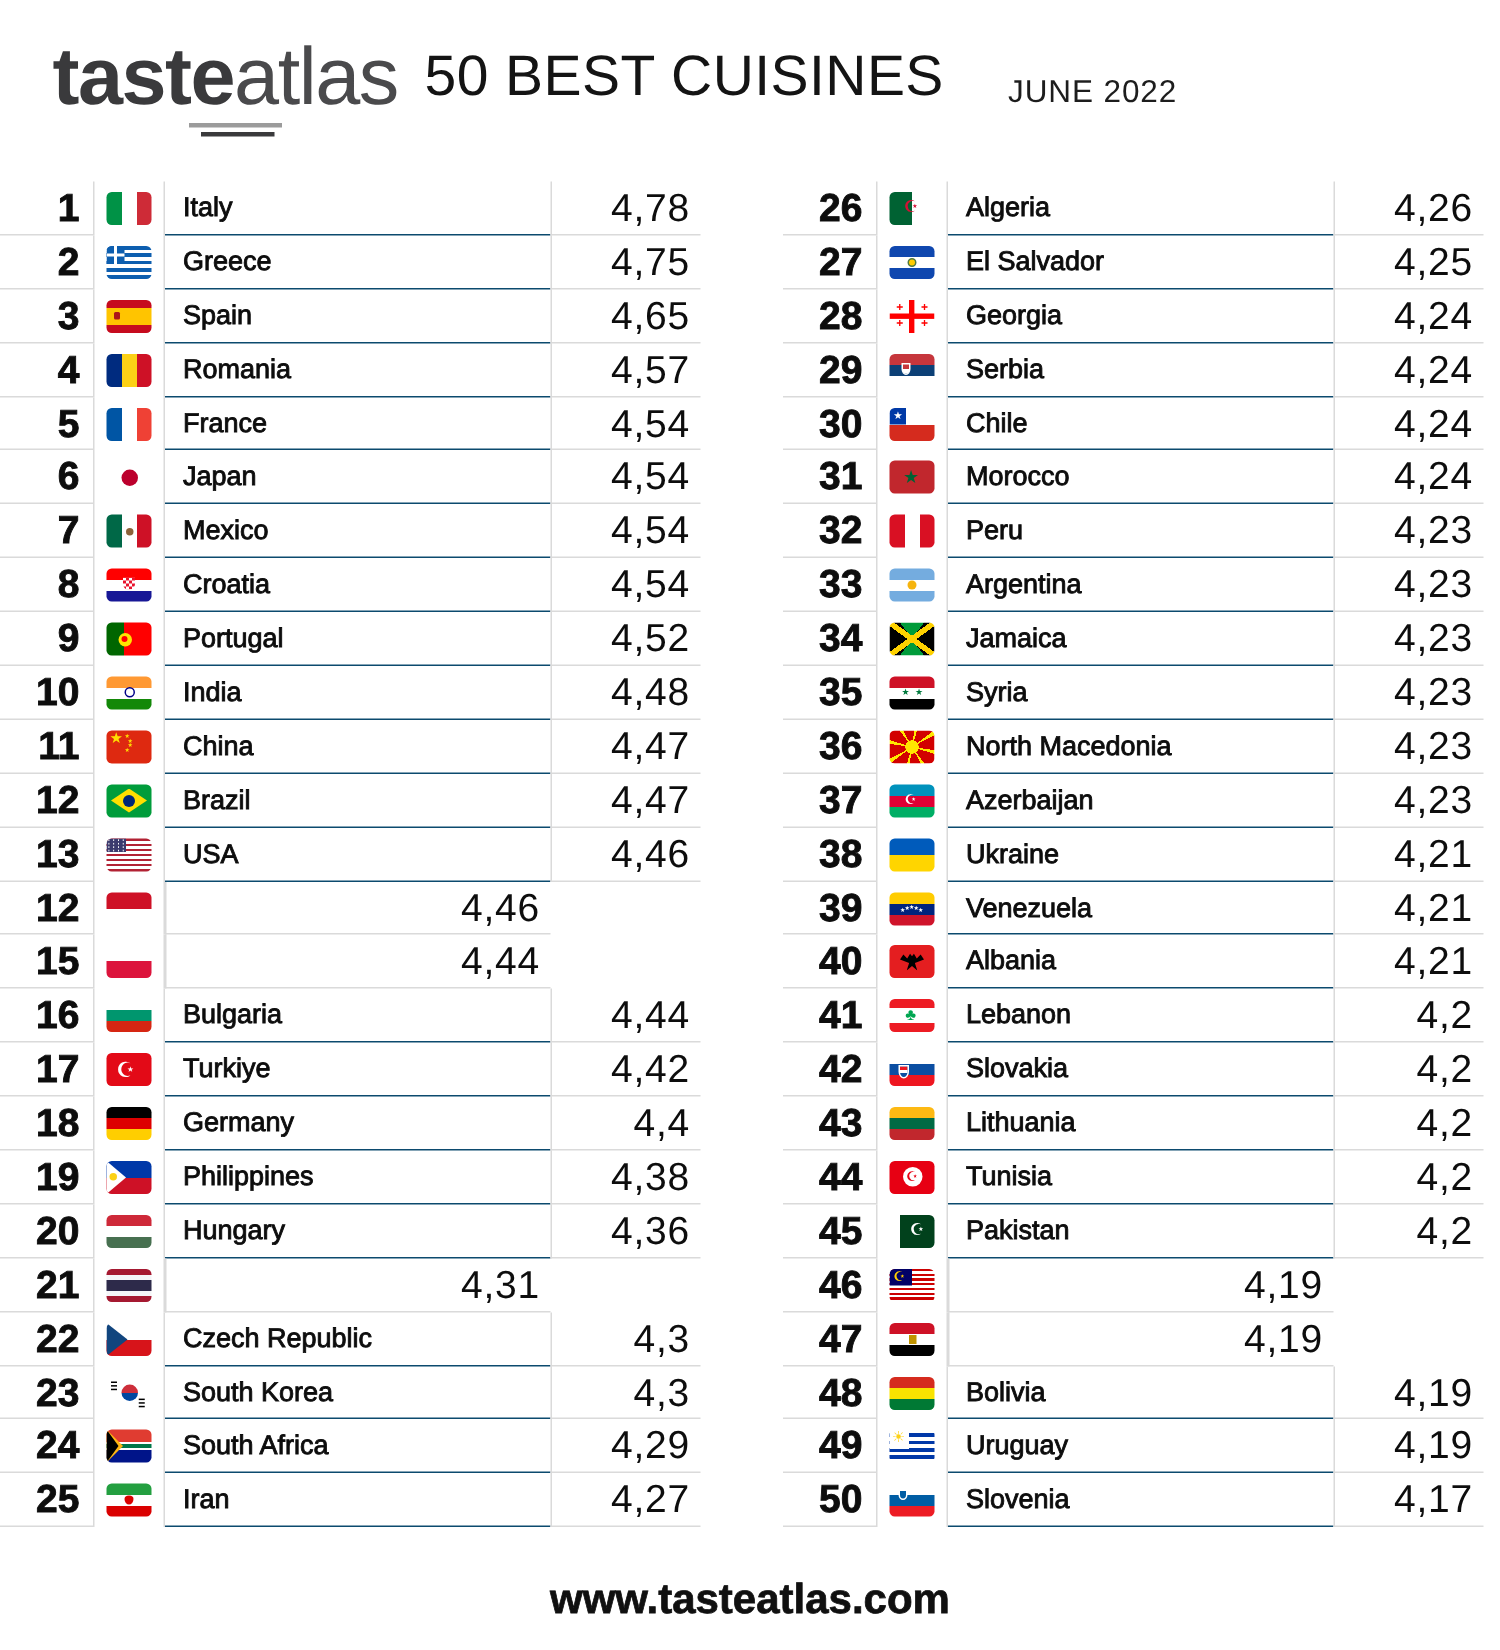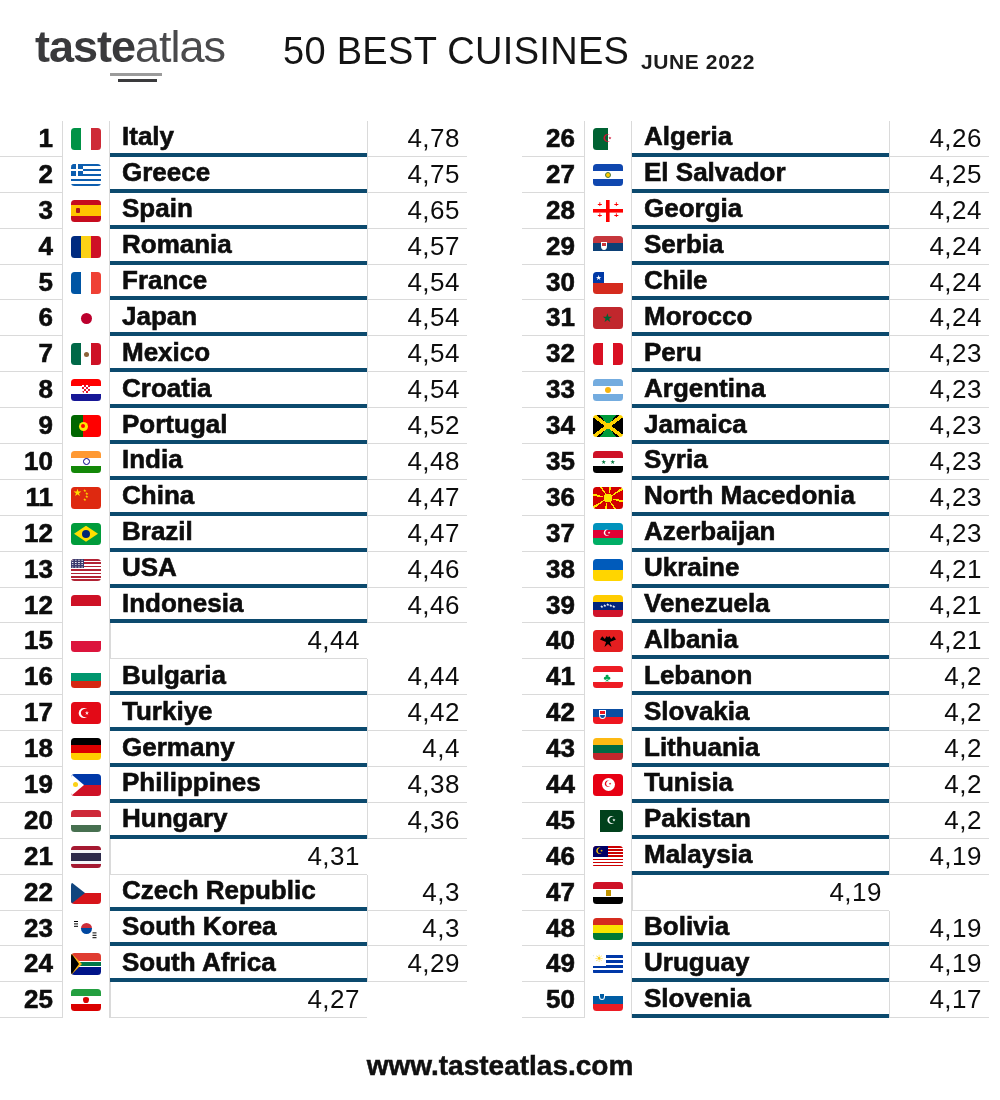--- a/index.html
+++ b/index.html
@@ -9,7 +9,7 @@
   }
 
   
-  #logo{position:absolute;left:35px;top:24px;font-size:45px;line-height:1;letter-spacing:-1px;color:#3a3a3c;white-space:nowrap}
+  #logo{position:absolute;left:35px;top:24px;font-size:54px;line-height:1;letter-spacing:-1px;color:#3a3a3c;white-space:nowrap}
   .logo-bold{font-weight:700}
   .logo-light{font-weight:400;color:#4a4a4c}
   #logo .ea{position:relative;display:inline-block}

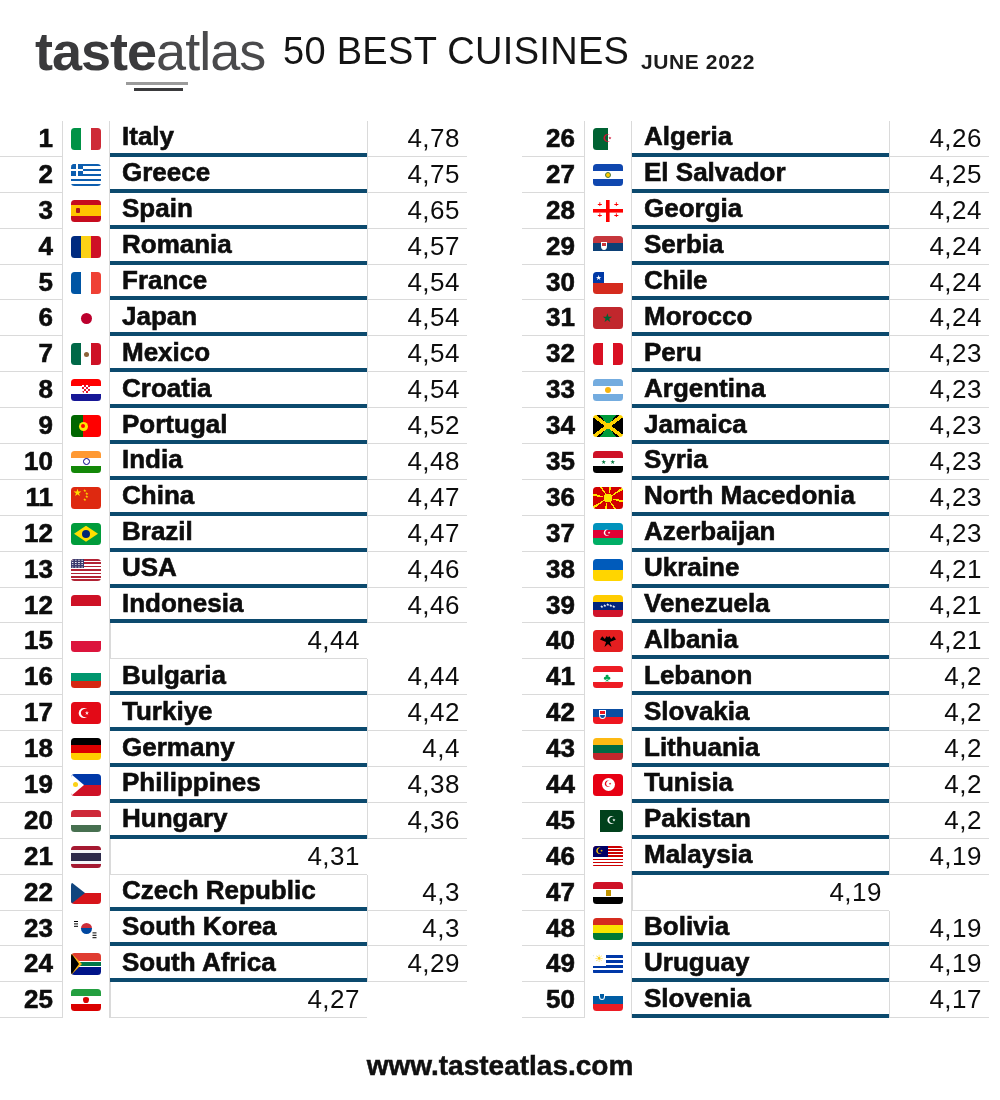--- a/index.html
+++ b/index.html
@@ -16,7 +16,7 @@
   #logo .ea::after{content:"";position:absolute;left:-1px;right:-3px;bottom:-7px;height:2.6px;background:#9b9b9b}
   #logo .ea::before{content:"";position:absolute;left:7px;right:2px;bottom:-13px;height:2.6px;background:#3a3a3c}
   #page-title{position:absolute;left:283px;top:30px;font-size:38px;font-weight:400;color:#141414;letter-spacing:.3px;white-space:nowrap}
-  #date-label{position:absolute;left:641px;top:50px;font-size:21px;font-weight:700;color:#1d1d1d;letter-spacing:.6px;white-space:nowrap}
+  #date-label{position:absolute;left:672px;top:50px;font-size:21px;font-weight:400;color:#1d1d1d;letter-spacing:.6px;white-space:nowrap}
 
   
   .col{position:absolute;top:121px;width:467px}

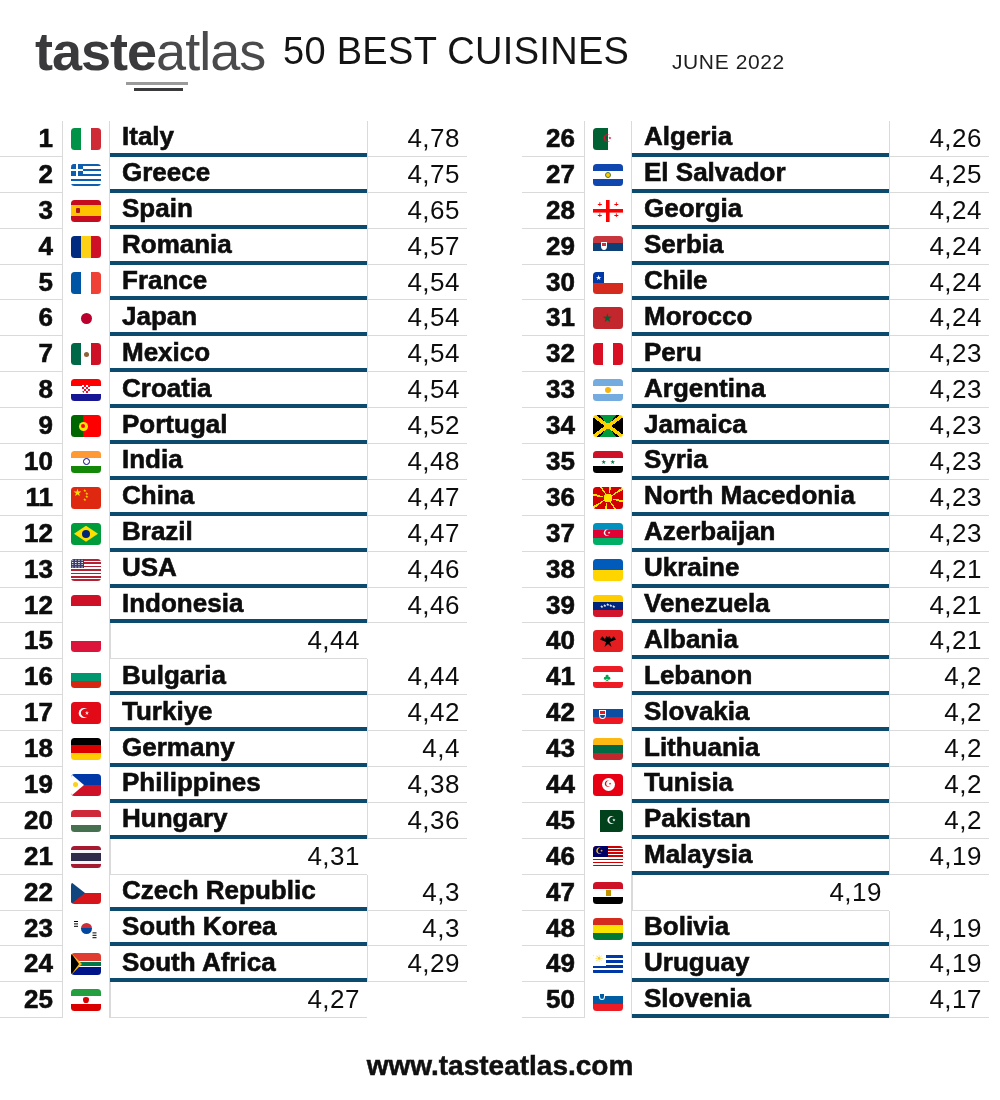--- a/index.html
+++ b/index.html
@@ -26,7 +26,7 @@
   .c{display:flex;align-items:center;height:100%;box-sizing:border-box}
   .rank{justify-content:flex-end;padding-right:9px;font-weight:700;font-size:26px;-webkit-text-stroke:.6px;border-bottom:1px solid #dadada}
   .flagc{justify-content:center;border-left:1px solid #dadada;border-right:1px solid #dadada}
-  .name{padding-left:12px;font-weight:700;font-size:26px;-webkit-text-stroke:.6px;border-bottom:4px solid #0c4a6e;white-space:nowrap}
+  .name{padding-left:12px;font-weight:400;font-size:18px;-webkit-text-stroke:.6px;border-bottom:1px solid #0c4a6e;white-space:nowrap}
   .rating{justify-content:flex-end;padding-right:7px;font-size:26px;font-weight:400;letter-spacing:.5px;border-left:1px solid #dadada;border-bottom:1px solid #dadada}
 
   

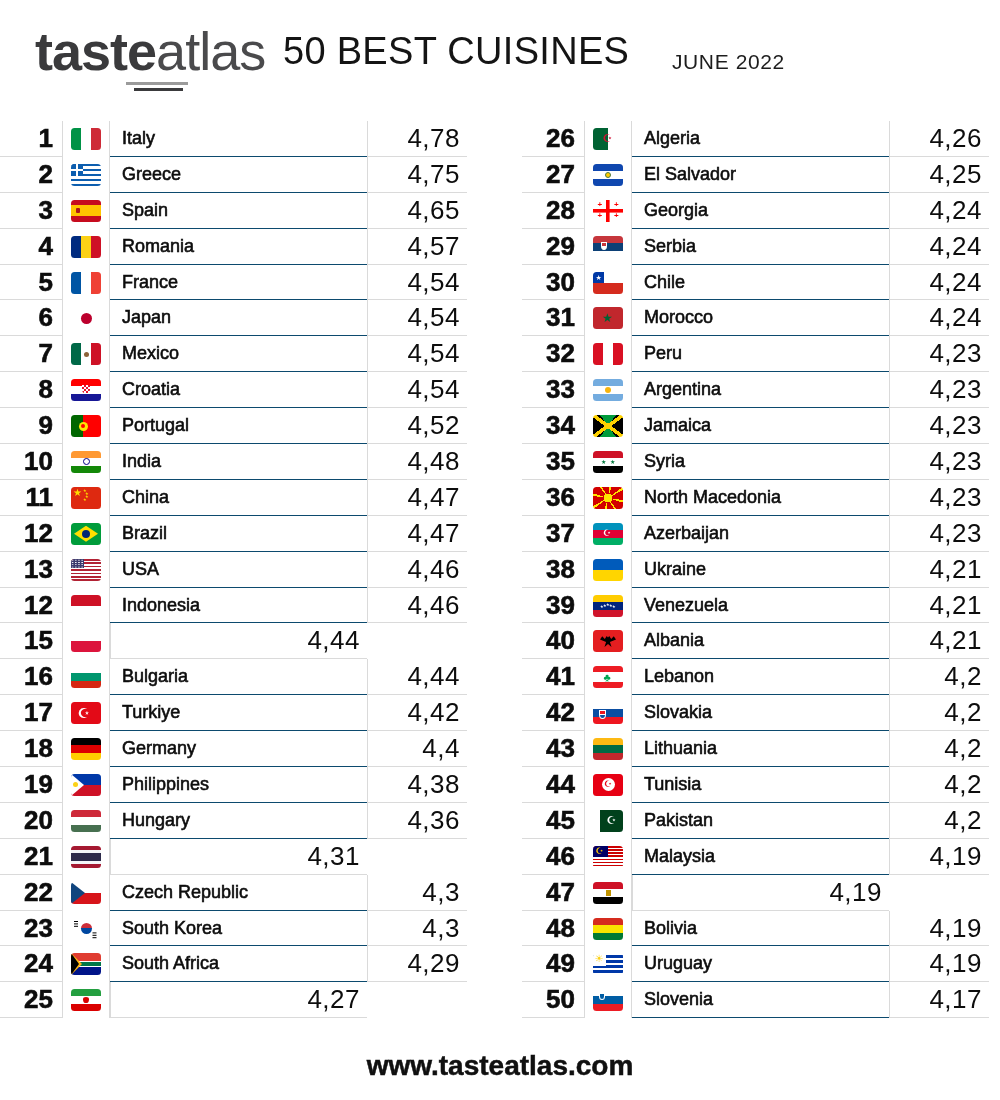--- a/index.html
+++ b/index.html
@@ -266,7 +266,6 @@
     <div class="c flagc">
         <span class="flag f-id"></span>
       </div>
-    <div class="c name">Indonesia</div>
     <div class="c rating">4,46</div>
   </div>
     <div class="row">

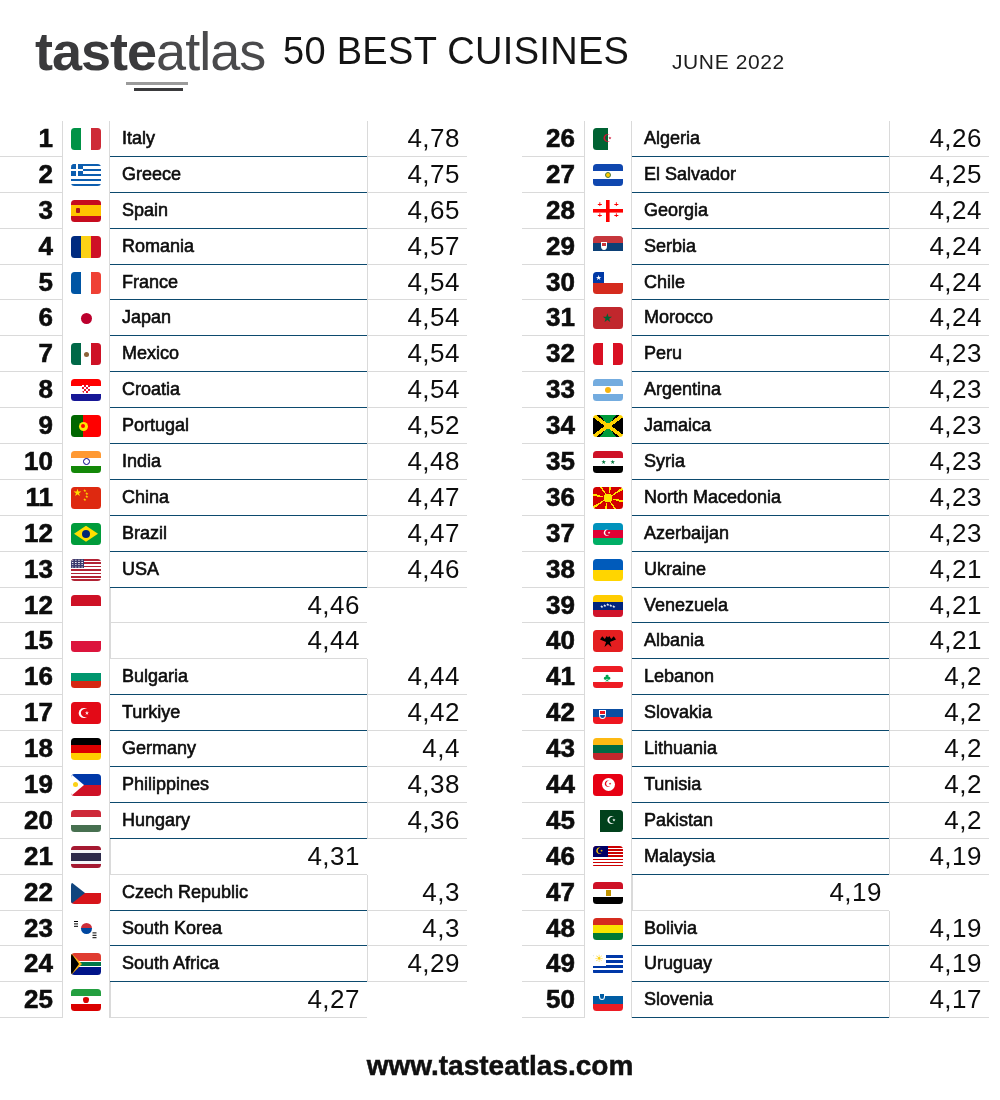--- a/index.html
+++ b/index.html
@@ -520,7 +520,6 @@
     <div class="c flagc">
         <span class="flag f-my"></span>
       </div>
-    <div class="c name">Malaysia</div>
     <div class="c rating">4,19</div>
   </div>
     <div class="row">

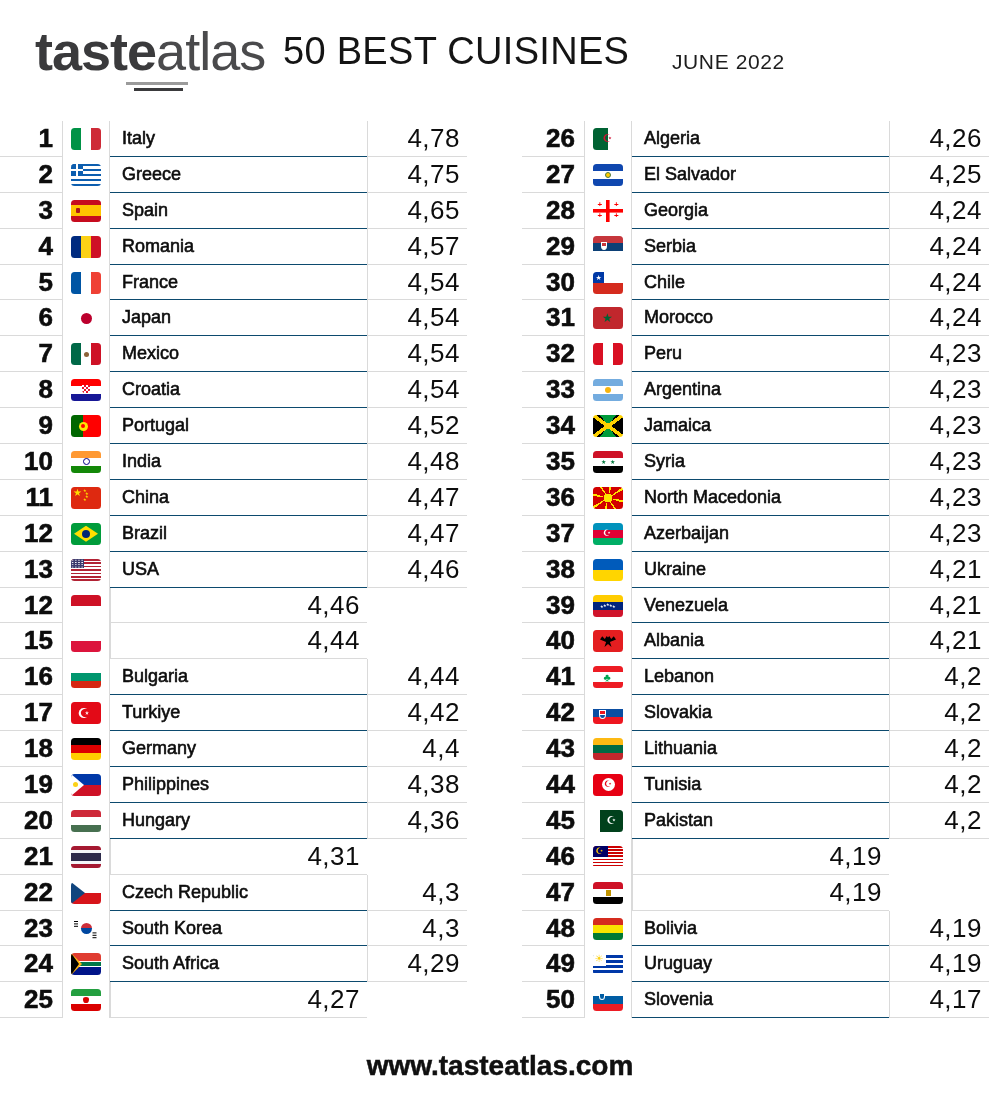--- a/index.html
+++ b/index.html
@@ -351,6 +351,7 @@
     <div class="c flagc">
         <span class="flag f-ir"></span>
       </div>
+    <div class="c name">Iran</div>
     <div class="c rating">4,27</div>
   </div>
   </div>

